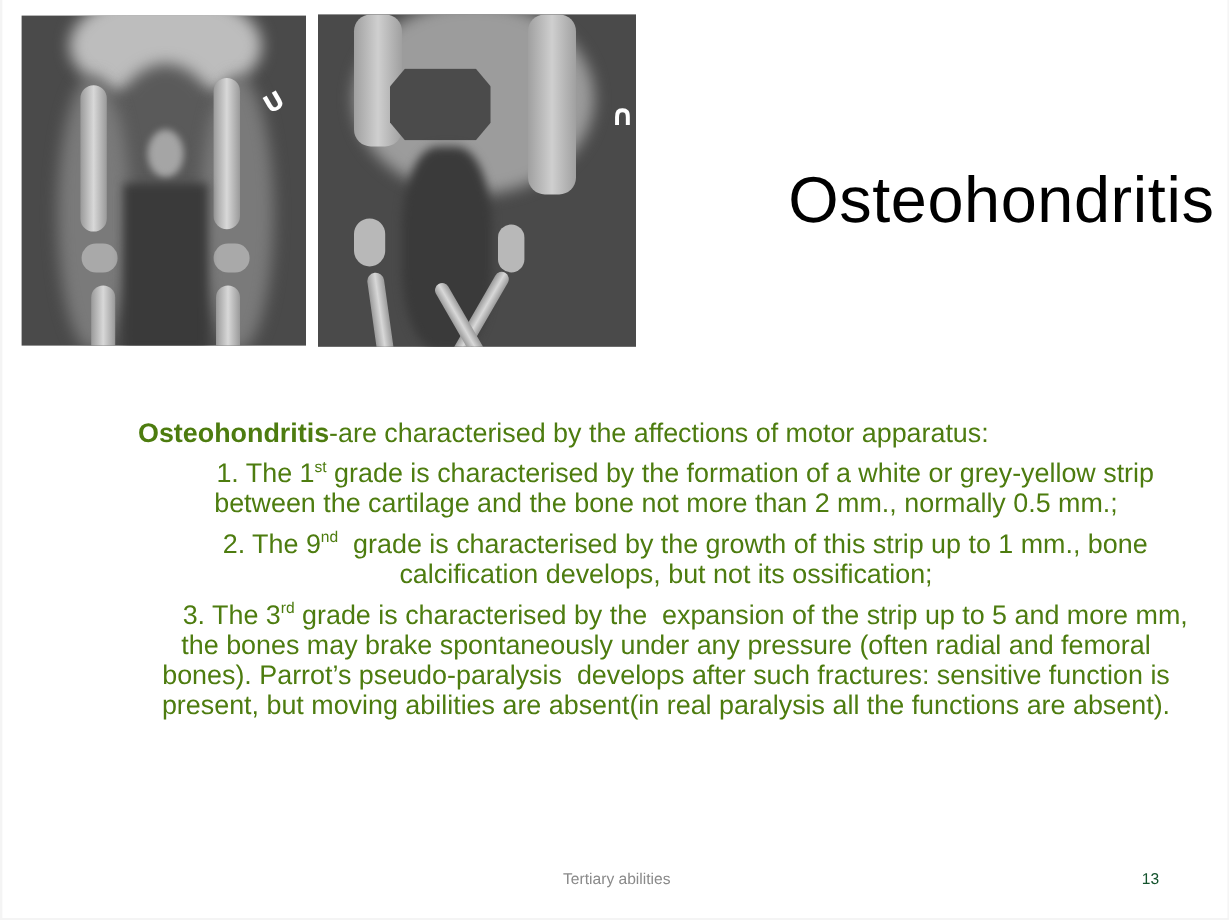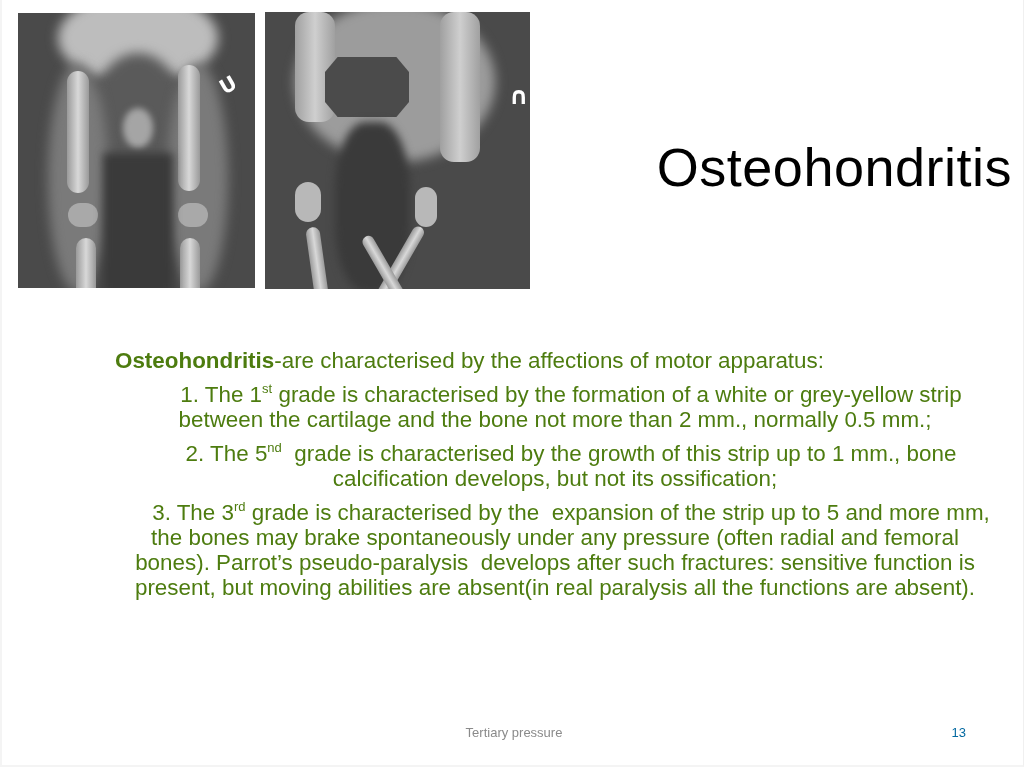--- a/index.html
+++ b/index.html
@@ -94,7 +94,7 @@
   <div class="body">
     <p><b>Osteohondritis</b><span>-are characterised by the affections of motor apparatus:</span></p>
     <p class="indent"><span>1. The 1</span><sup>st</sup><span> grade is characterised by the formation of a white or grey-yellow strip between the cartilage and the bone not more than 2 mm., normally 0.5 mm.;</span></p>
-    <p class="indent"><span>2. The 5</span><sup>nd</sup><span style="white-space:pre-wrap;">  grade is characterised by the growth of this strip up to 1 mm., bone calcification develops, but not its ossification;</span></p>
+    <p class="indent"><span>2. The 9</span><sup>nd</sup><span style="white-space:pre-wrap;">  grade is characterised by the growth of this strip up to 1 mm., bone calcification develops, but not its ossification;</span></p>
     <p class="indent"><span>3. The 3</span><sup>rd</sup><span style="white-space:pre-wrap;"> grade is characterised by the  expansion of the strip up to 5 and more mm, the bones may brake spontaneously under any pressure (often radial and femoral bones). Parrot’s pseudo-paralysis  develops after such fractures: sensitive function is present, but moving abilities are absent(in real paralysis all the functions are absent).</span></p>
   </div>
 

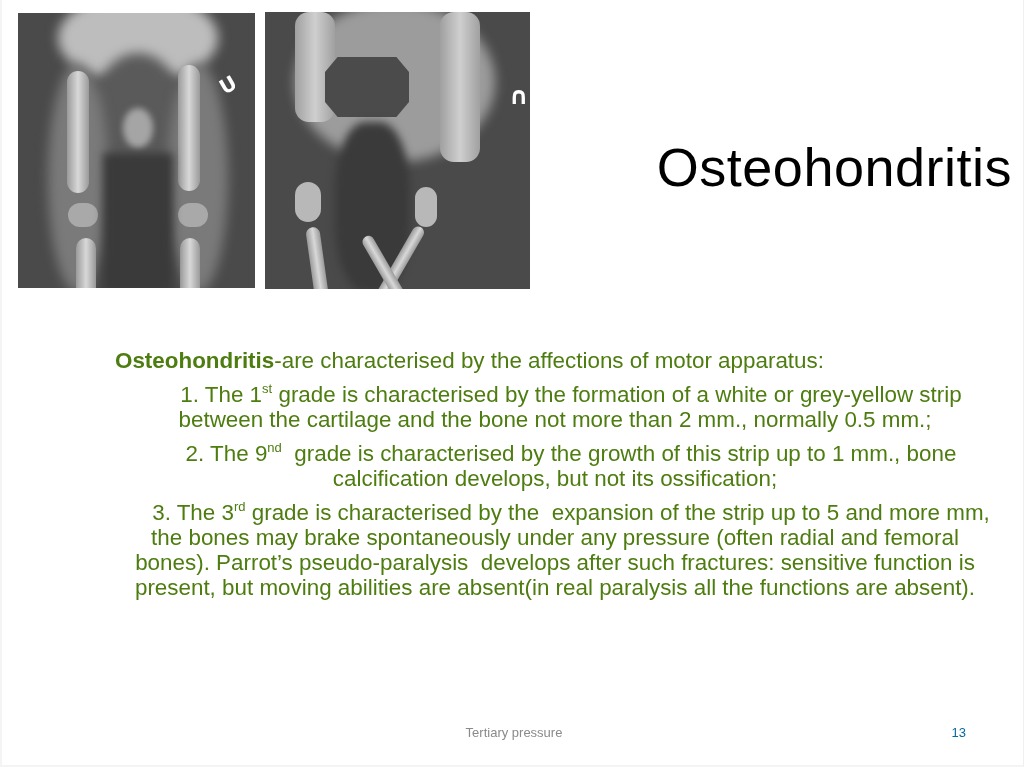--- a/index.html
+++ b/index.html
@@ -98,7 +98,7 @@
     <p class="indent"><span>3. The 3</span><sup>rd</sup><span style="white-space:pre-wrap;"> grade is characterised by the  expansion of the strip up to 5 and more mm, the bones may brake spontaneously under any pressure (often radial and femoral bones). Parrot’s pseudo-paralysis  develops after such fractures: sensitive function is present, but moving abilities are absent(in real paralysis all the functions are absent).</span></p>
   </div>
 
-  <div class="footer-center">Tertiary pressure</div>
+  <div class="footer-center">Tertiary abilities</div>
   <div class="footer-right">13</div>
 </div>
 

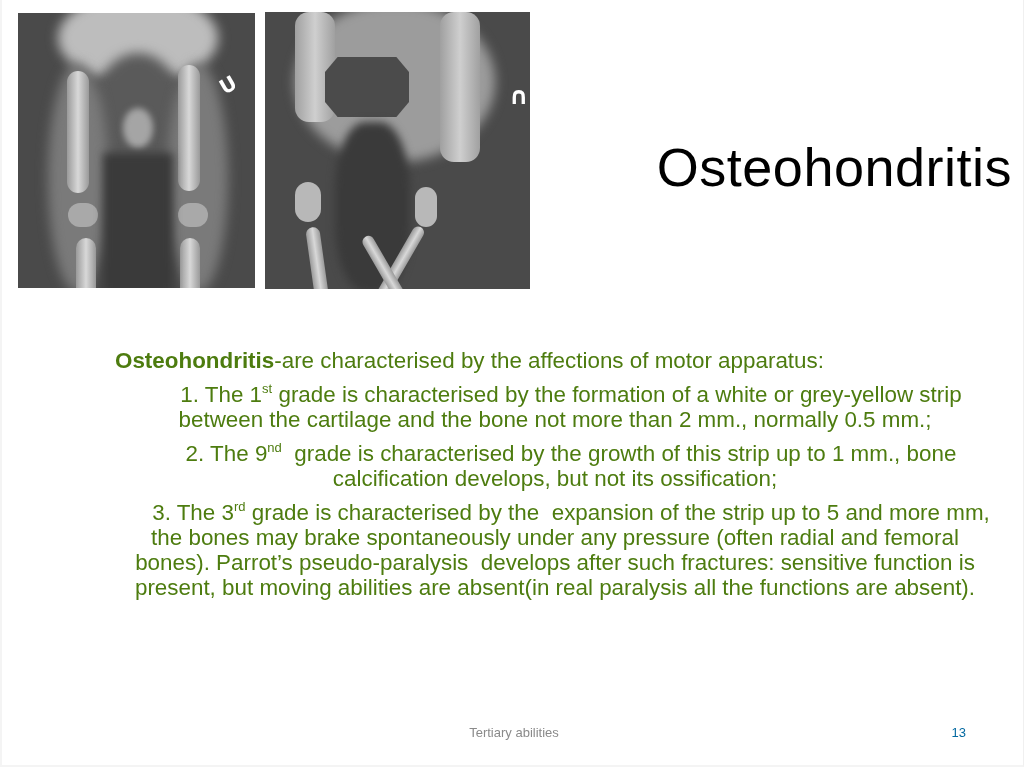--- a/index.html
+++ b/index.html
@@ -51,7 +51,7 @@
   }
   .footer-right {
     position: absolute; left: 900px; top: 725px; width: 64px;
-    text-align: right; font-size: 13px; color: #0369a1;
+    text-align: right; font-size: 13px; color: #14532d;
   }
 </style>
 </head>

